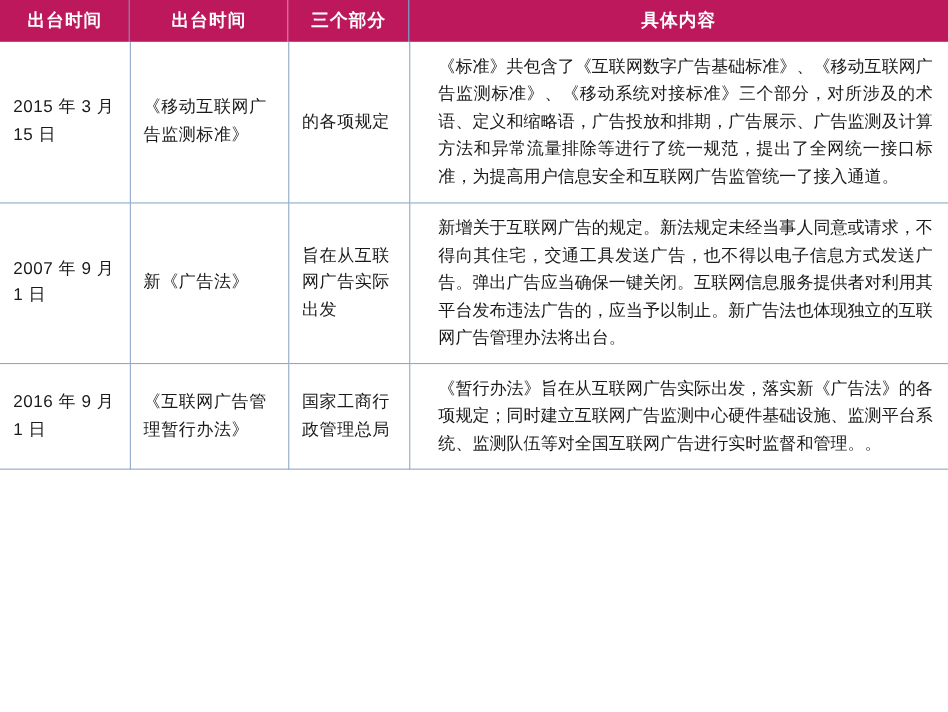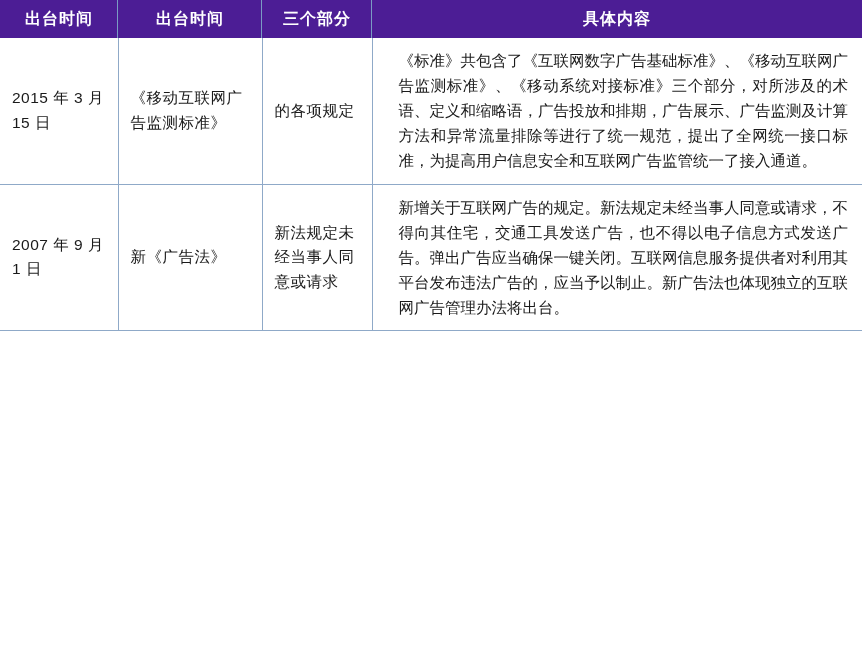--- a/index.html
+++ b/index.html
@@ -29,7 +29,7 @@
   table.policy-table col.c4 { width: 490px; }
 
   thead th {
-    background: #4c1d95;
+    background: #be185d;
     color: #ffffff;
     font-size: 16px;
     font-weight: bold;

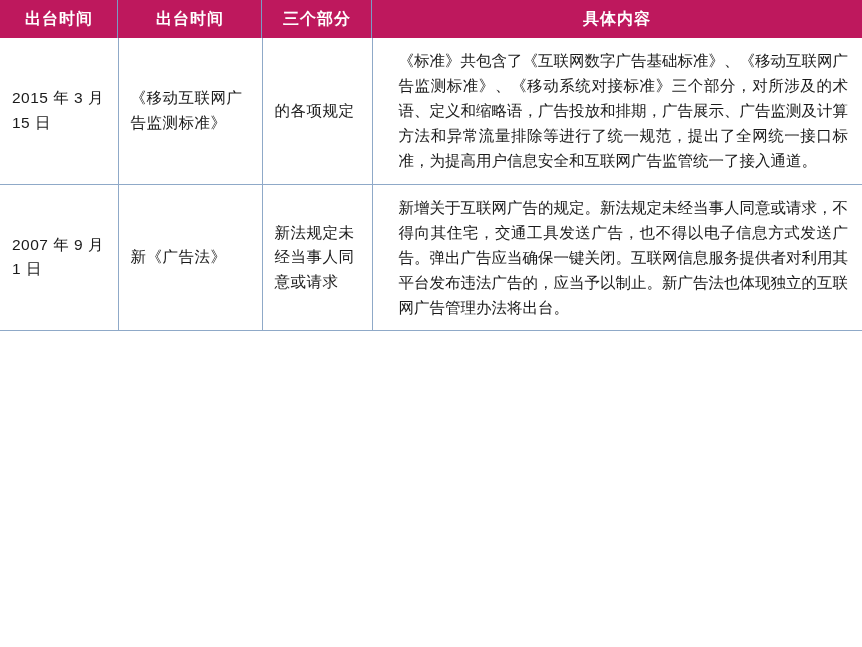--- a/index.html
+++ b/index.html
@@ -100,7 +100,7 @@
       <tr>
         <td class="cell-date">2007 年 9 月 1 日</td>
         <td class="cell-name">新《广告法》</td>
-        <td class="cell-org">新法规定未经当事人同意或请求</td>
+        <td class="cell-org">旨在从互联网广告实际出发</td>
         <td class="cell-content">新增关于互联网广告的规定。新法规定未经当事人同意或请求，不得向其住宅，交通工具发送广告，也不得以电子信息方式发送广告。弹出广告应当确保一键关闭。互联网信息服务提供者对利用其平台发布违法广告的，应当予以制止。新广告法也体现独立的互联网广告管理办法将出台。</td>
       </tr>
     </tbody>

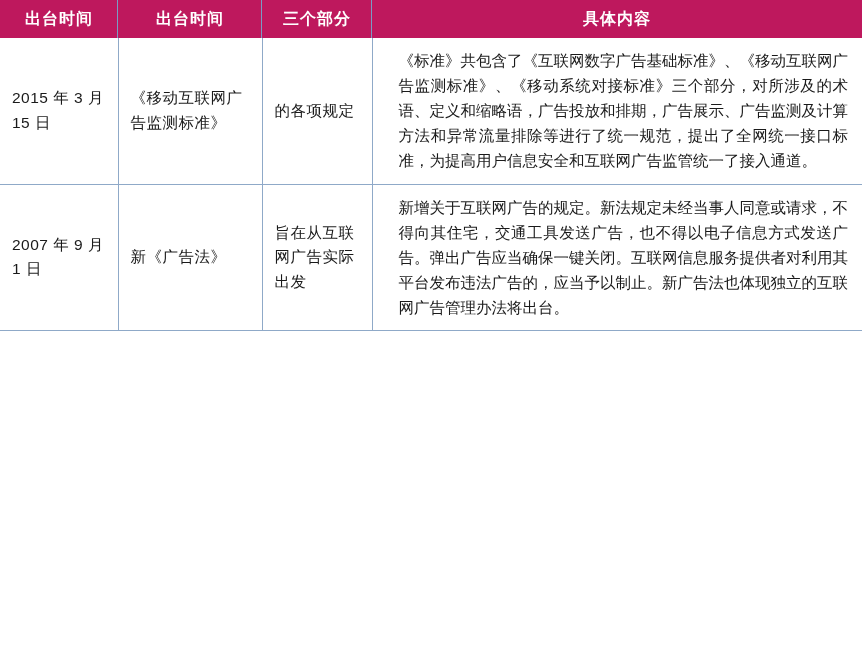--- a/index.html
+++ b/index.html
@@ -103,6 +103,12 @@
         <td class="cell-org">旨在从互联网广告实际出发</td>
         <td class="cell-content">新增关于互联网广告的规定。新法规定未经当事人同意或请求，不得向其住宅，交通工具发送广告，也不得以电子信息方式发送广告。弹出广告应当确保一键关闭。互联网信息服务提供者对利用其平台发布违法广告的，应当予以制止。新广告法也体现独立的互联网广告管理办法将出台。</td>
       </tr>
+      <tr>
+        <td class="cell-date">2016 年 9 月 1 日</td>
+        <td class="cell-name">《互联网广告管理暂行办法》</td>
+        <td class="cell-org">国家工商行政管理总局</td>
+        <td class="cell-content">《暂行办法》旨在从互联网广告实际出发，落实新《广告法》的各项规定；同时建立互联网广告监测中心硬件基础设施、监测平台系统、监测队伍等对全国互联网广告进行实时监督和管理。。</td>
+      </tr>
     </tbody>
   </table>
 </div>

